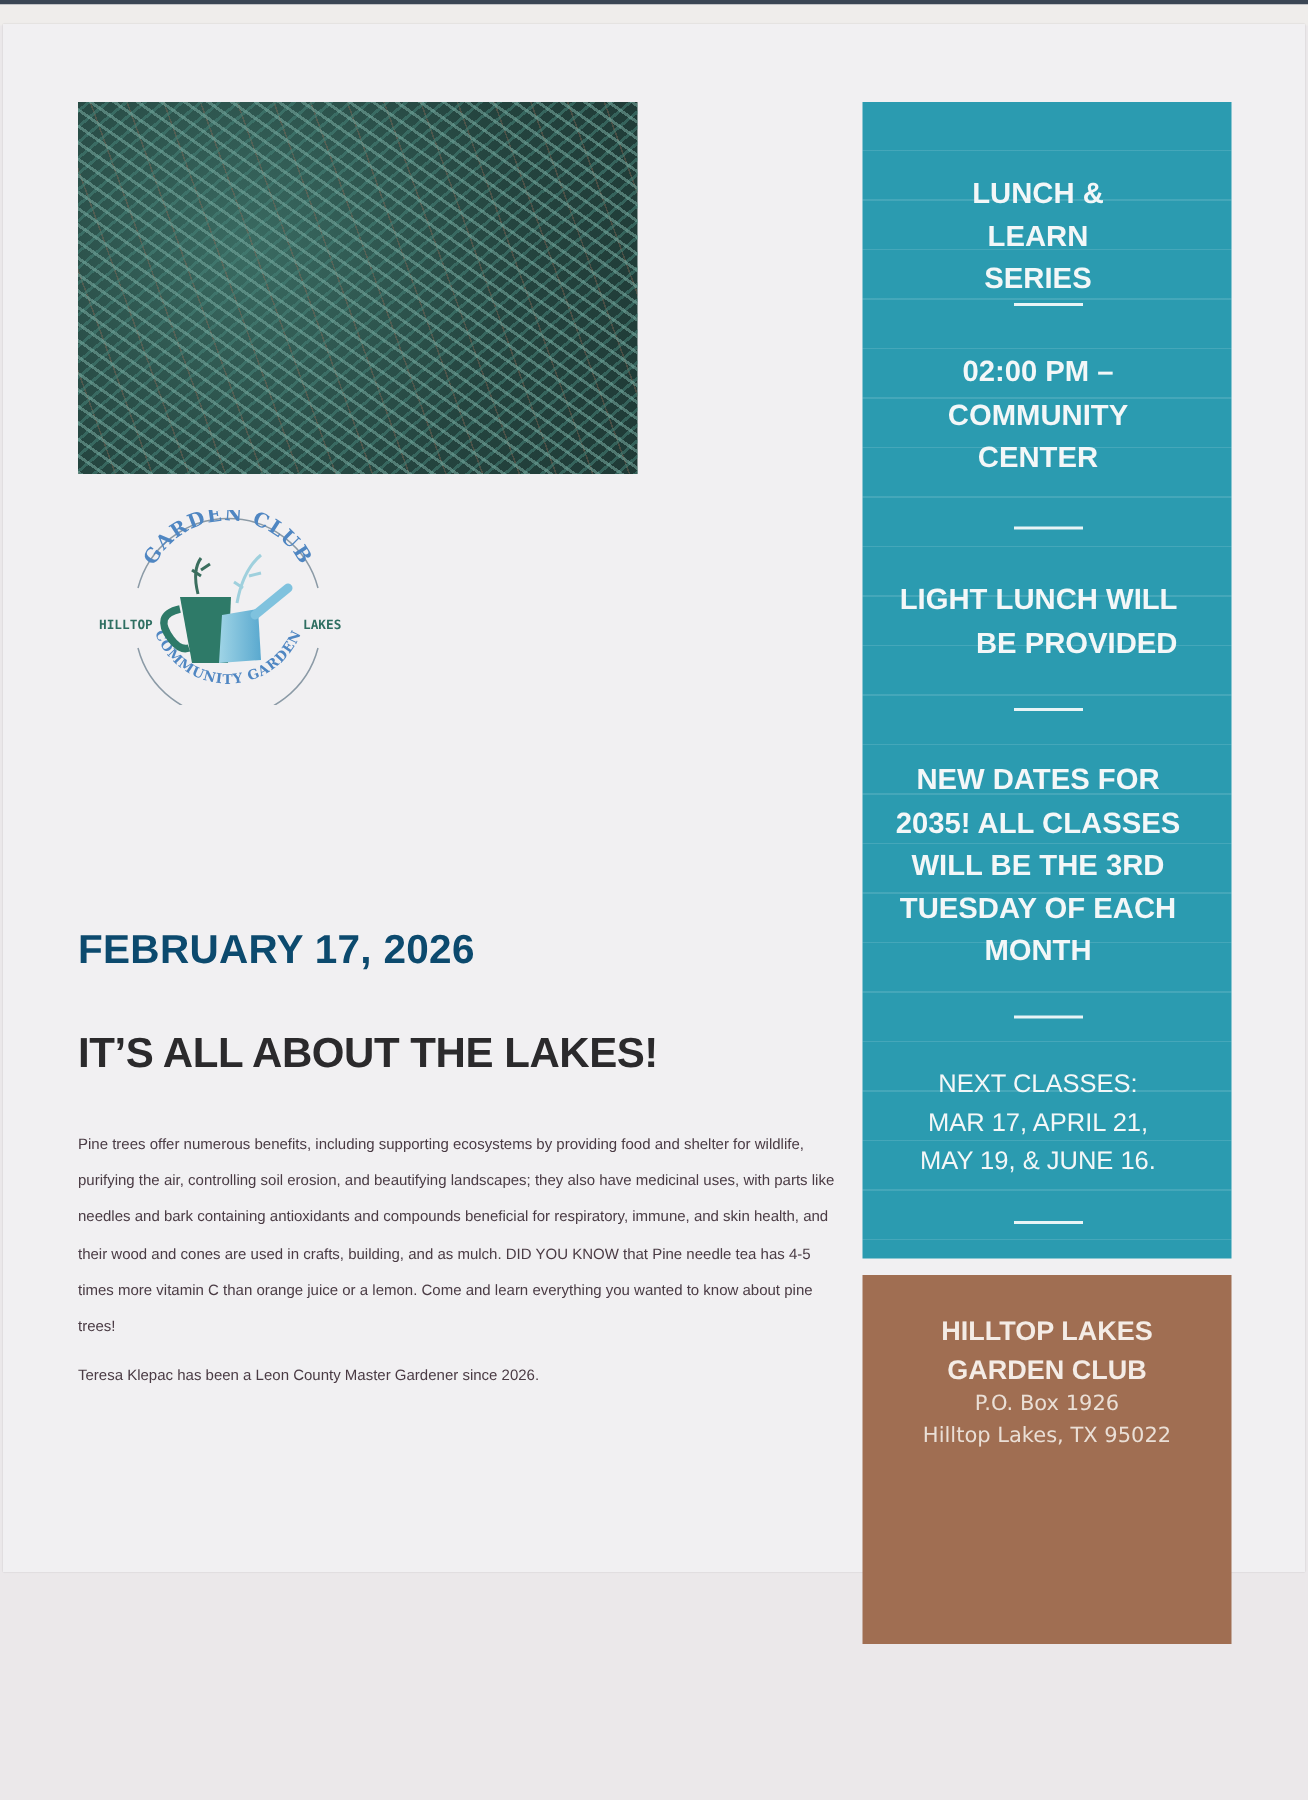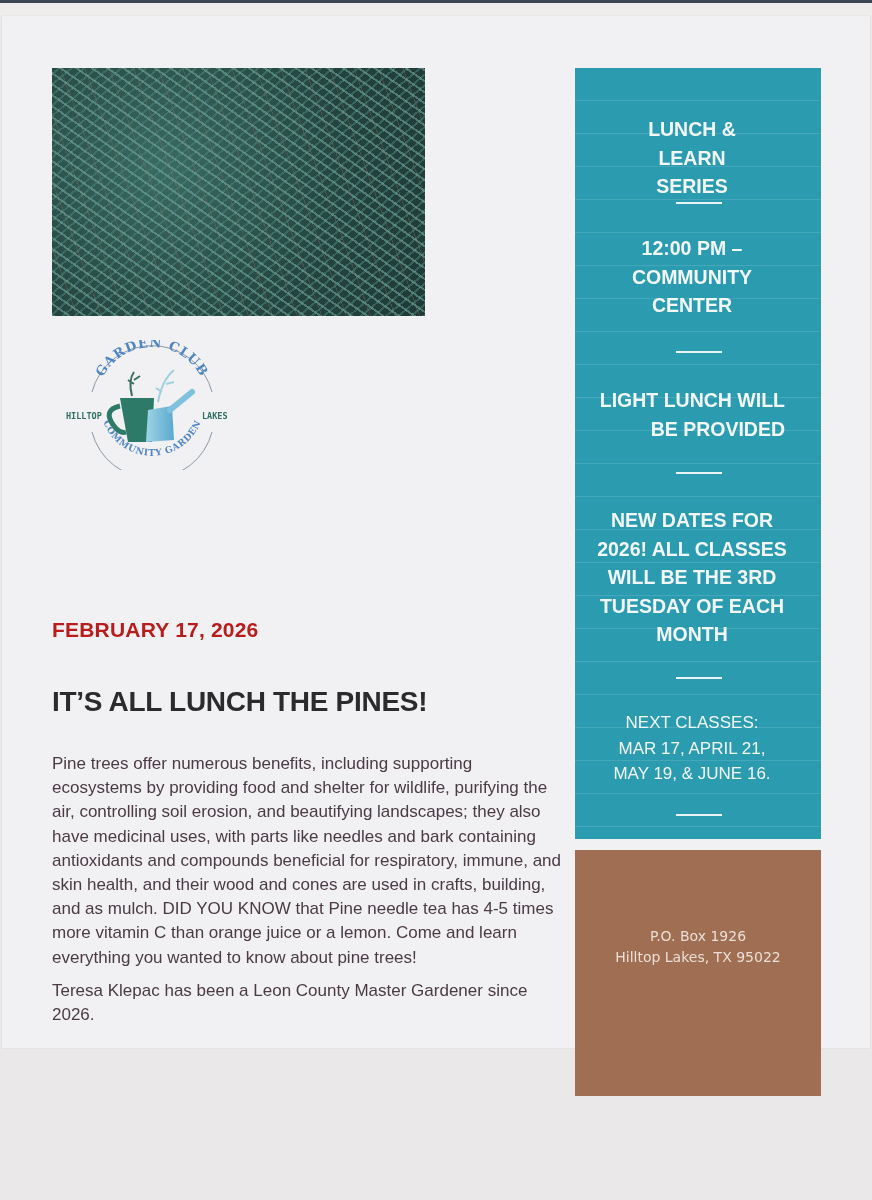--- a/index.html
+++ b/index.html
@@ -102,7 +102,7 @@
 <div class="sidebar">
   <div class="sb-item" style="top:47px; padding:0 46px; box-sizing:border-box;">LUNCH &amp; LEARN SERIES</div>
   <div class="sb-rule" style="top:134px;"></div>
-  <div class="sb-item" style="top:166px; padding:0 56px; box-sizing:border-box;">12:00 PM – COMMUNITY CENTER</div>
+  <div class="sb-item" style="top:166px; padding:0 56px; box-sizing:border-box;">02:00 PM – COMMUNITY CENTER</div>
   <div class="sb-rule" style="top:283px;"></div>
   <div class="sb-item" style="top:318px; padding:0 24px; box-sizing:border-box;text-align:right;">LIGHT LUNCH WILL BE PROVIDED</div>
   <div class="sb-rule" style="top:404px;"></div>

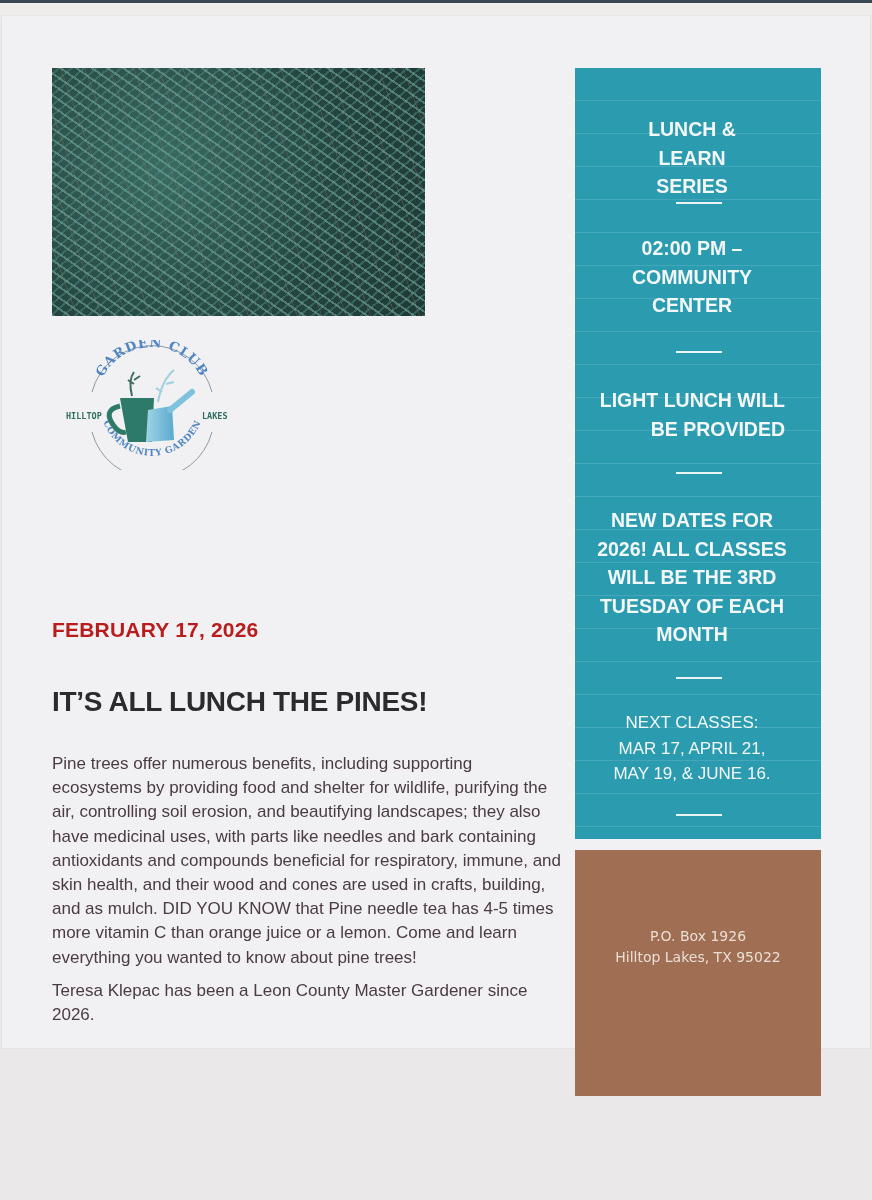--- a/index.html
+++ b/index.html
@@ -106,7 +106,7 @@
   <div class="sb-rule" style="top:283px;"></div>
   <div class="sb-item" style="top:318px; padding:0 24px; box-sizing:border-box;text-align:right;">LIGHT LUNCH WILL BE PROVIDED</div>
   <div class="sb-rule" style="top:404px;"></div>
-  <div class="sb-item" style="top:438px; padding:0 16px; box-sizing:border-box;">NEW DATES FOR 2026!  ALL CLASSES WILL BE THE 3RD TUESDAY OF EACH MONTH</div>
+  <div class="sb-item" style="top:438px; padding:0 16px; box-sizing:border-box;">NEW DATES FOR 2035!  ALL CLASSES WILL BE THE 3RD TUESDAY OF EACH MONTH</div>
   <div class="sb-rule" style="top:609px;"></div>
   <div class="sb-item sb-small" style="top:642px; padding:0 36px; box-sizing:border-box;">NEXT CLASSES:  MAR 17, APRIL 21, MAY 19, &amp; JUNE 16.</div>
   <div class="sb-rule" style="top:746px;"></div>

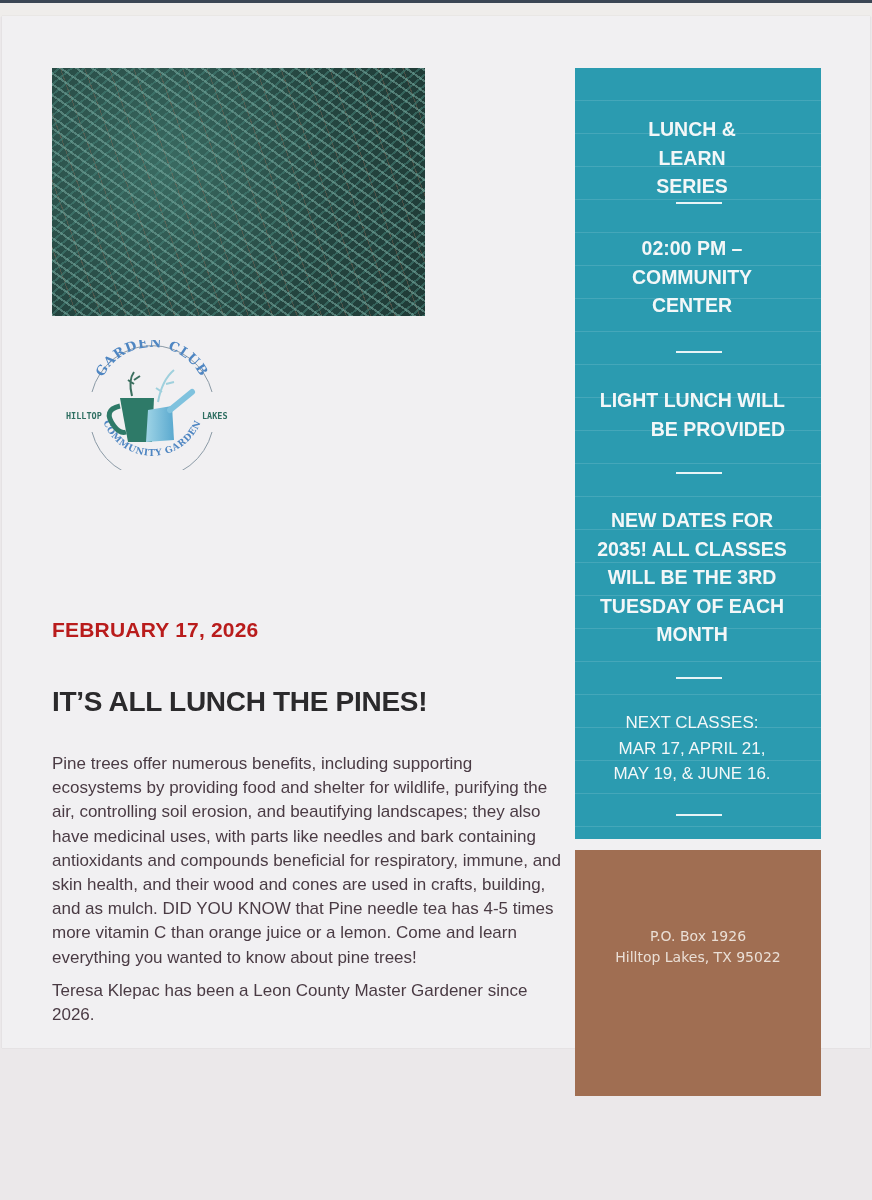--- a/index.html
+++ b/index.html
@@ -25,8 +25,8 @@
   }
   .logo { position:absolute; left:62px; top:340px; width:180px; height:130px; }
   .date {
-    position:absolute; left:52px; top:618px; font-size:21px; font-weight:bold;
-    color:#b91c1c; letter-spacing:0.2px;
+    position:absolute; left:52px; top:618px; font-size:27px; font-weight:bold;
+    color:#0c4a6e; letter-spacing:0.2px;
   }
   .title {
     position:absolute; left:52px; top:686px; font-size:28px; font-weight:bold;

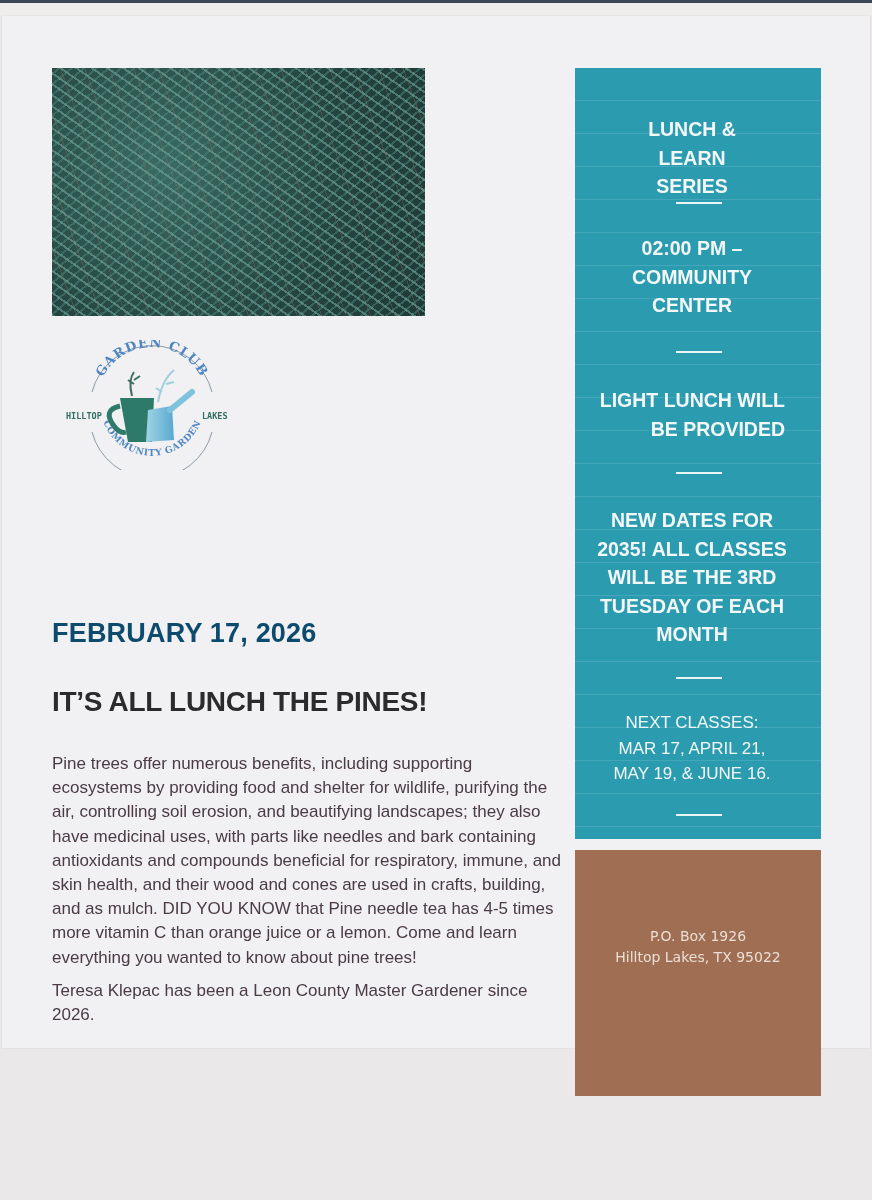--- a/index.html
+++ b/index.html
@@ -93,7 +93,7 @@
 </svg>
 
 <div class="date">FEBRUARY 17, 2026</div>
-<div class="title">IT’S ALL LUNCH THE PINES!</div>
+<div class="title">IT’S ALL ABOUT THE LAKES!</div>
 <div class="body-text">
   <p>Pine trees offer numerous benefits, including supporting ecosystems by providing food and shelter for wildlife, purifying the air, controlling soil erosion, and beautifying landscapes; they also have medicinal uses, with parts like needles and bark containing antioxidants and compounds beneficial for respiratory, immune, and skin health, and their wood and cones are used in crafts, building, and as mulch. DID YOU KNOW that Pine needle tea has 4-5 times more vitamin C than orange juice or a lemon. Come and learn everything you wanted to know about pine trees!</p>
   <p>Teresa Klepac has been a Leon County Master Gardener since 2026.</p>

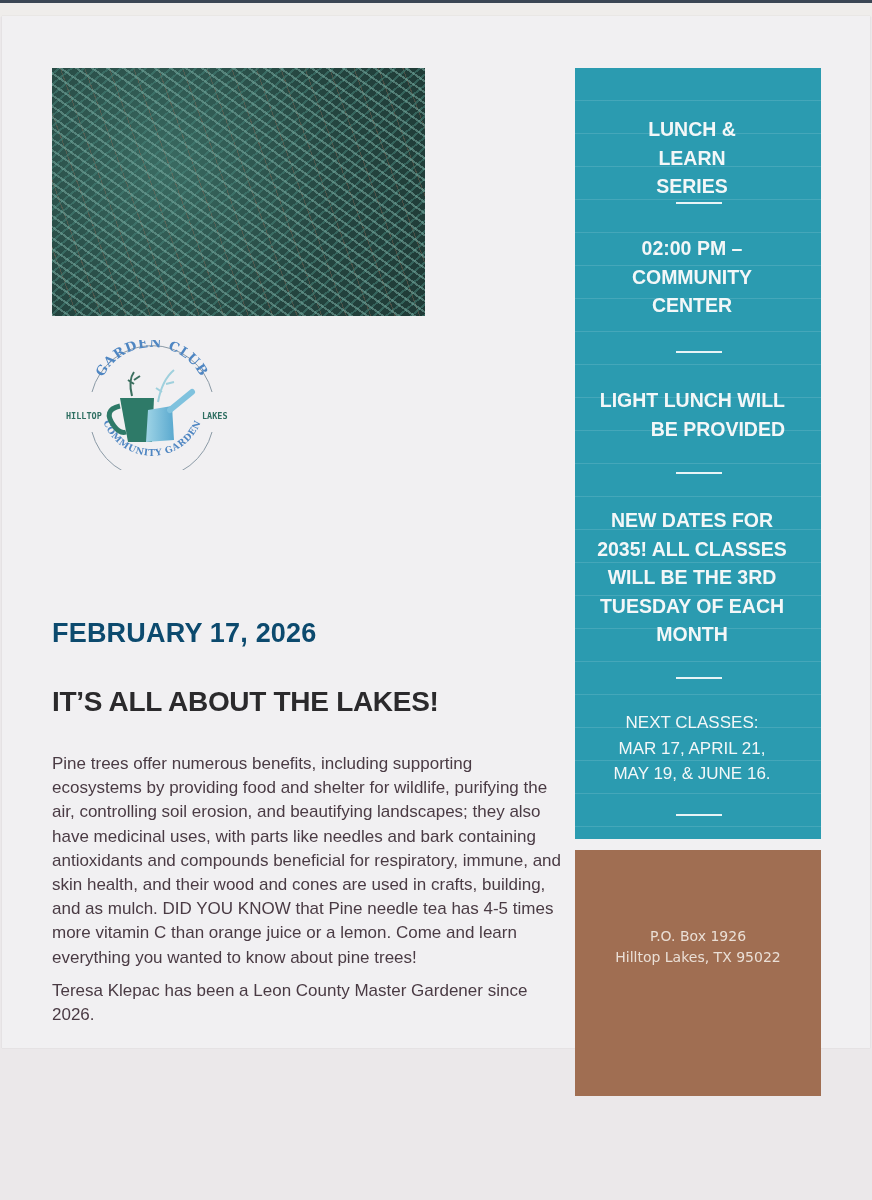--- a/index.html
+++ b/index.html
@@ -34,7 +34,7 @@
   }
   .body-text {
     position:absolute; left:52px; top:752px; width:512px;
-    font-size:17px; line-height:24.2px; color:#4a3b44;
+    font-size:10px; line-height:24.2px; color:#4a3b44;
   }
   .body-text p { margin:0 0 9px 0; }
   .sidebar {

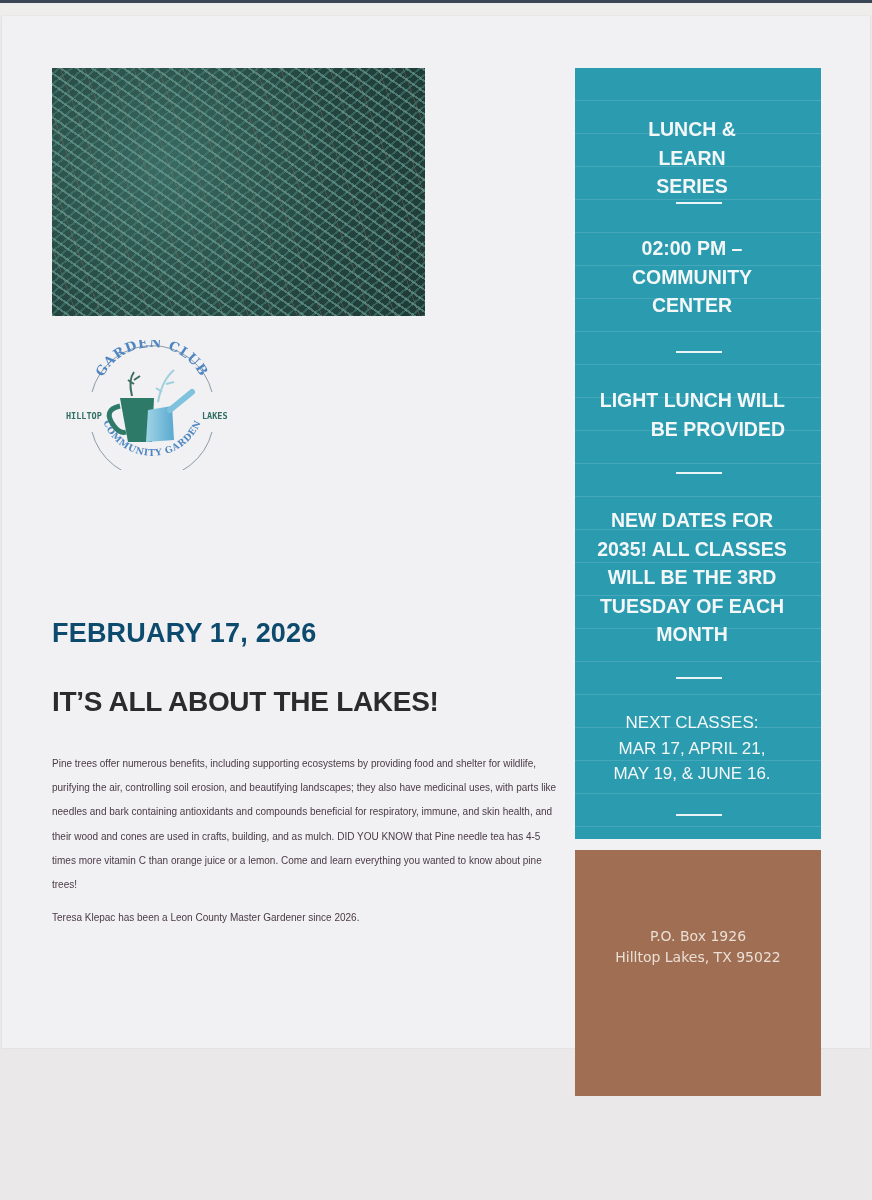--- a/index.html
+++ b/index.html
@@ -113,6 +113,7 @@
 </div>
 
 <div class="address">
+  <div class="addr-name" style="padding:0 44px; box-sizing:border-box;">HILLTOP LAKES GARDEN CLUB</div>
   <div class="addr-line" style="top:76px;">P.O. Box 1926</div>
   <div class="addr-line" style="top:97px;">Hilltop Lakes, TX  95022</div>
 </div>

